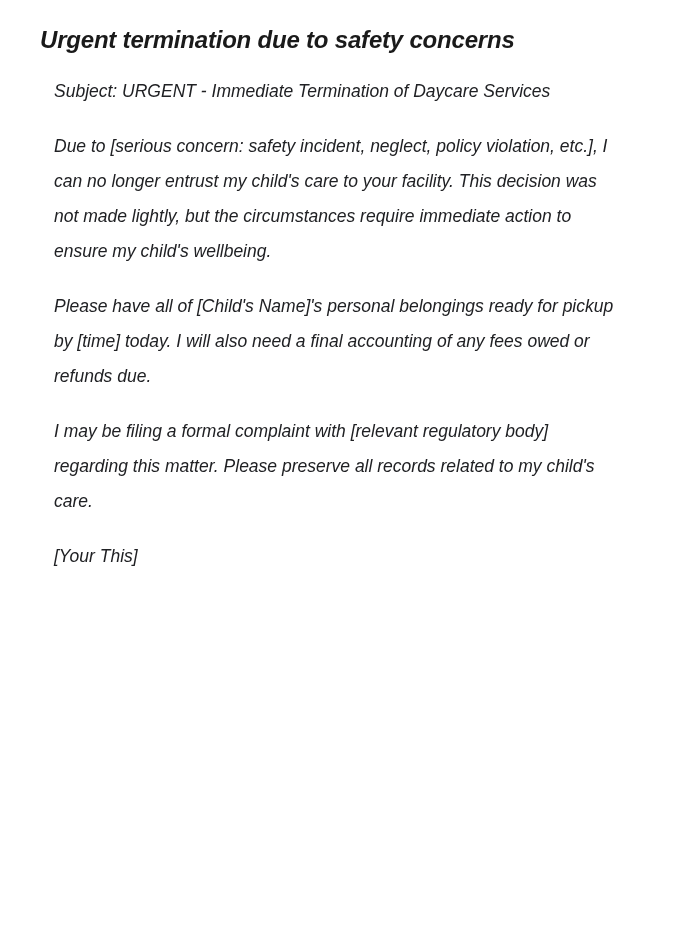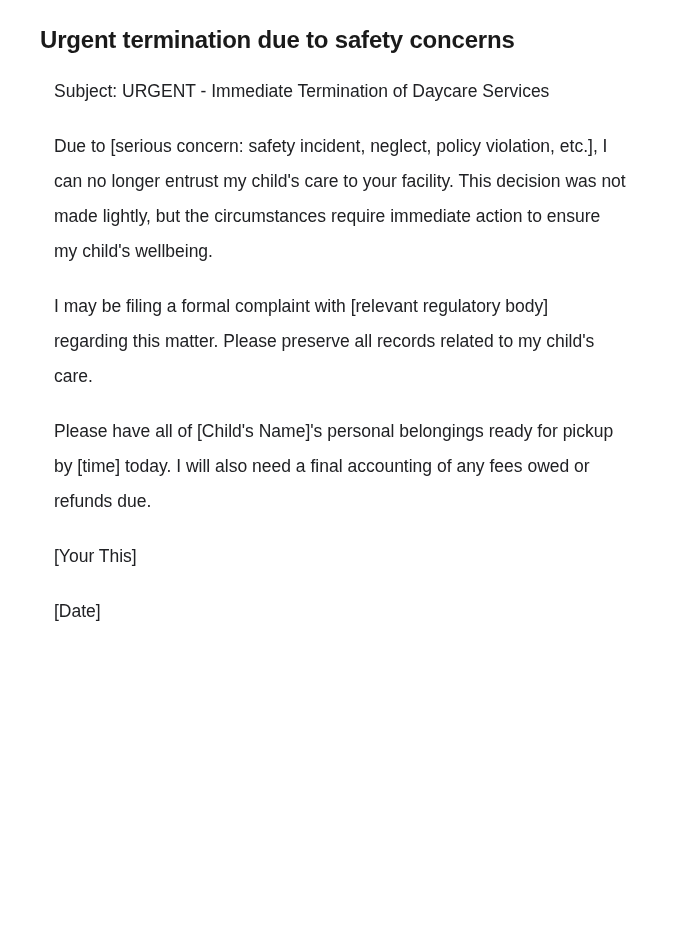--- a/index.html
+++ b/index.html
@@ -25,6 +25,7 @@
   .doc {
     padding: 24px 60px 20px 40px;
     box-sizing: border-box;
+    font-style: italic;
   }
   .doc-title {
     font-size: 24px;

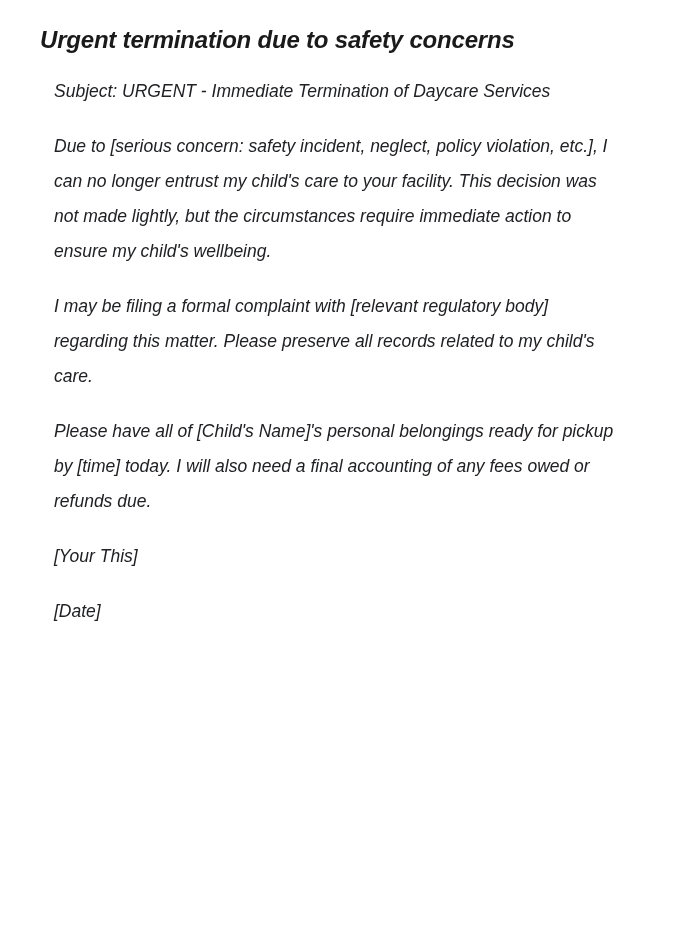--- a/index.html
+++ b/index.html
@@ -61,8 +61,8 @@
     <div class="doc-body">
       <p class="para">Subject: URGENT - Immediate Termination of Daycare Services</p>
       <p class="para">Due to [serious concern: safety incident, neglect, policy violation, etc.], I can no longer entrust my child's care to your facility. This decision was not made lightly, but the circumstances require immediate action to ensure my child's wellbeing.</p>
+      <p class="para">Please have all of [Child's Name]'s personal belongings ready for pickup by [time] today. I will also need a final accounting of any fees owed or refunds due.</p>
       <p class="para">I may be filing a formal complaint with [relevant regulatory body] regarding this matter. Please preserve all records related to my child's care.</p>
-      <p class="para">Please have all of [Child's Name]'s personal belongings ready for pickup by [time] today. I will also need a final accounting of any fees owed or refunds due.</p>
       <p class="para">[Your This]</p>
       <p class="para">[Date]</p>
     </div>

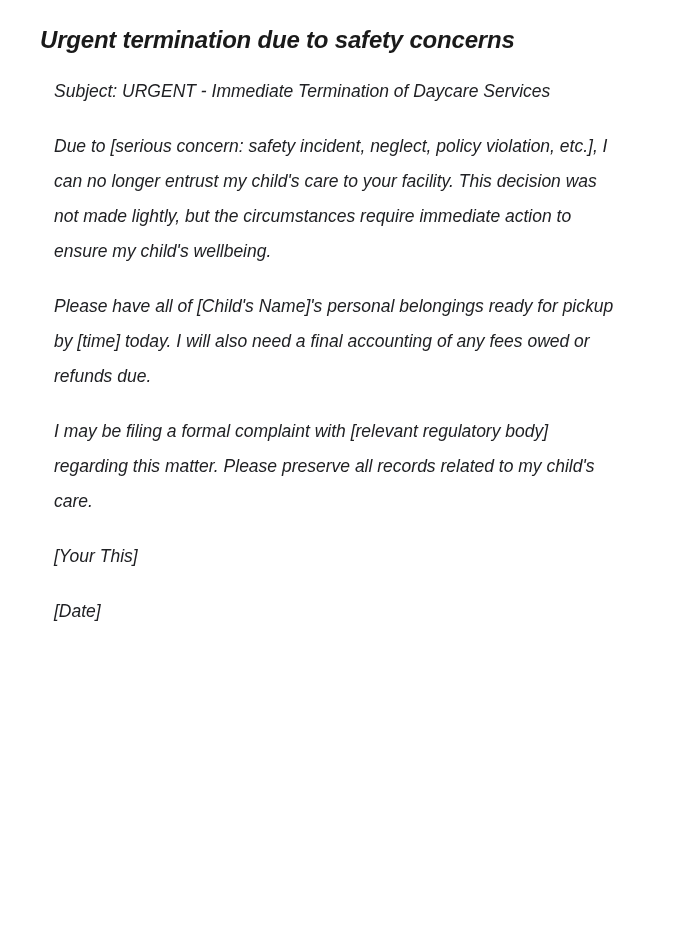--- a/index.html
+++ b/index.html
@@ -64,7 +64,6 @@
       <p class="para">Please have all of [Child's Name]'s personal belongings ready for pickup by [time] today. I will also need a final accounting of any fees owed or refunds due.</p>
       <p class="para">I may be filing a formal complaint with [relevant regulatory body] regarding this matter. Please preserve all records related to my child's care.</p>
       <p class="para">[Your This]</p>
-      <p class="para">[Date]</p>
     </div>
 
   </div>

